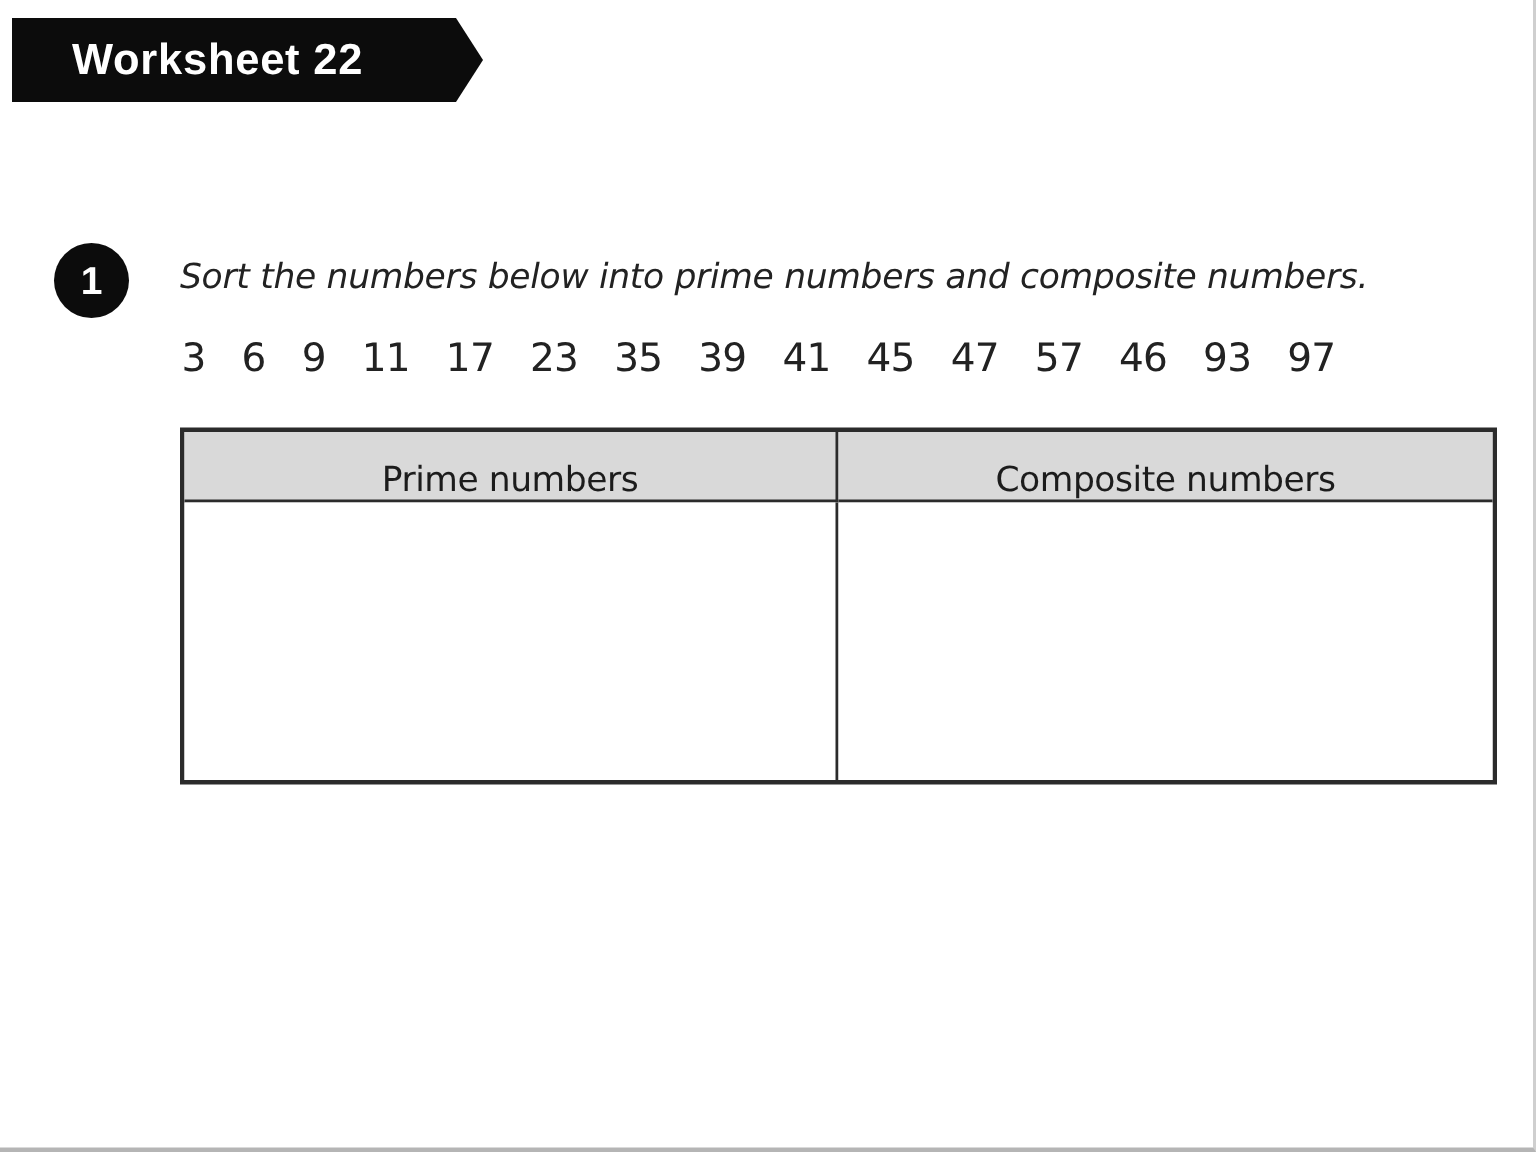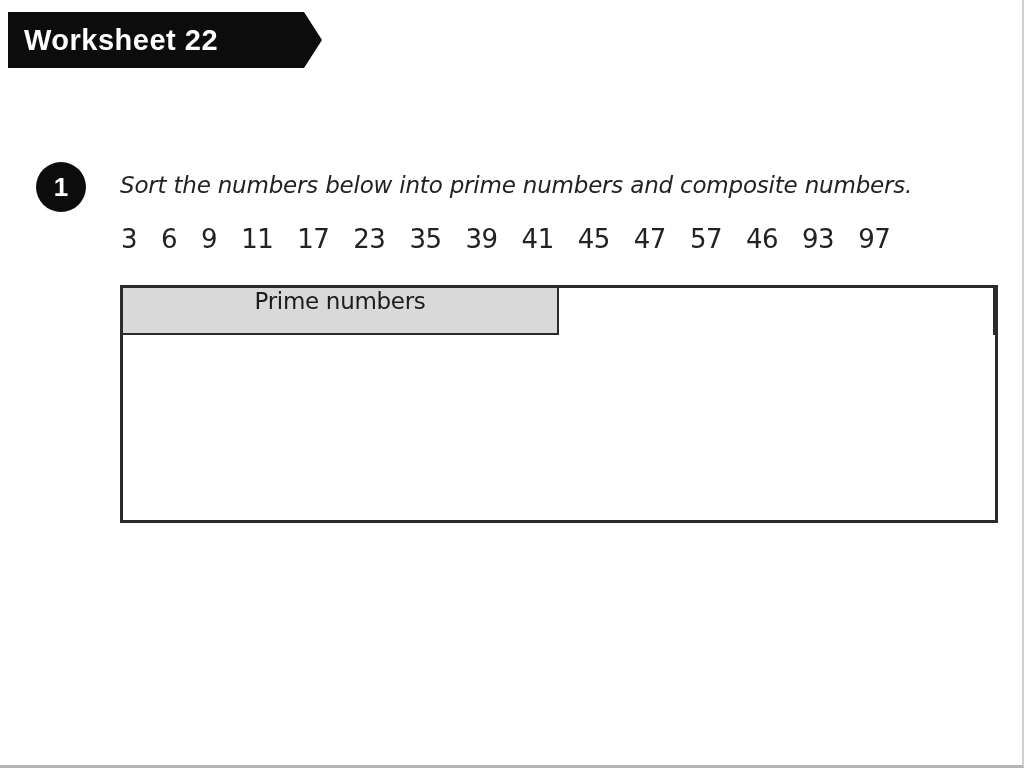--- a/index.html
+++ b/index.html
@@ -22,7 +22,7 @@
     background:#0c0c0c;
     clip-path:polygon(0 0, 296px 0, 314px 28px, 296px 56px, 0 56px);
     display:flex; align-items:center;
-    padding-left:16px;
+    padding-left:40px;
   }
   .banner-label {
     color:#ffffff; font-weight:bold; font-size:29px; letter-spacing:0.5px;

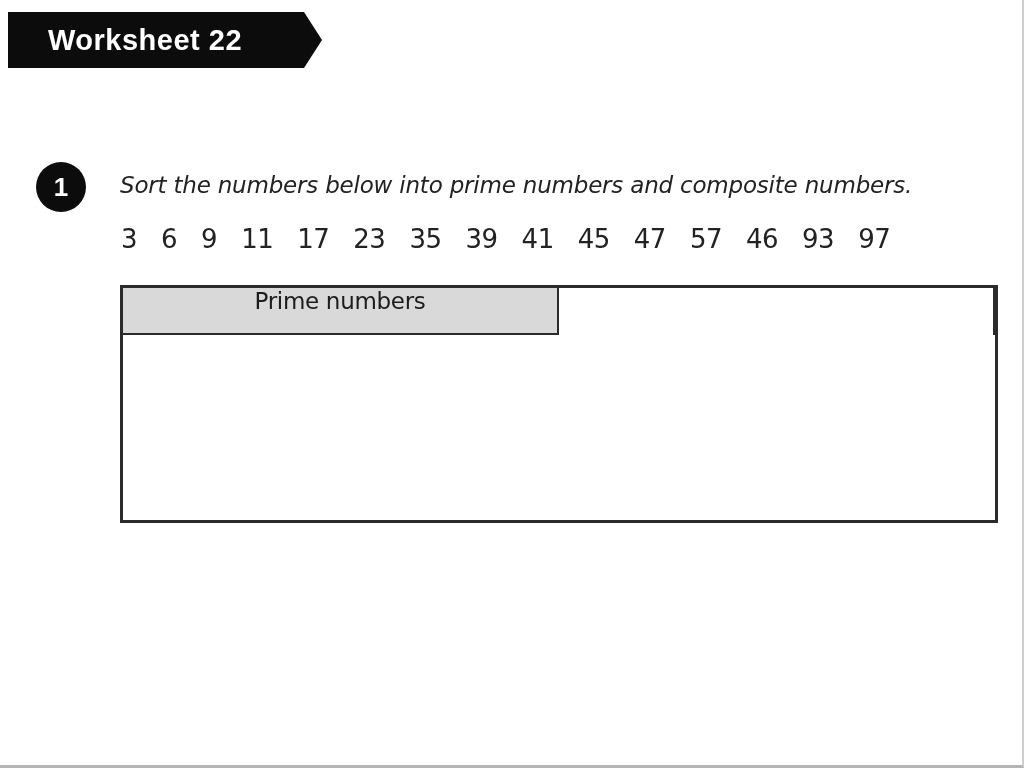--- a/index.html
+++ b/index.html
@@ -68,7 +68,7 @@
   .sort-table .th {
     background:#d9d9d9;
     border-bottom:2px solid #2b2b2b;
-    display:flex; align-items:flex-start; justify-content:center;
+    display:flex; align-items:flex-end; justify-content:center;
     font-size:23px; color:#1c1c1c;
     font-family:"DejaVu Sans", sans-serif;
     letter-spacing:-0.3px;

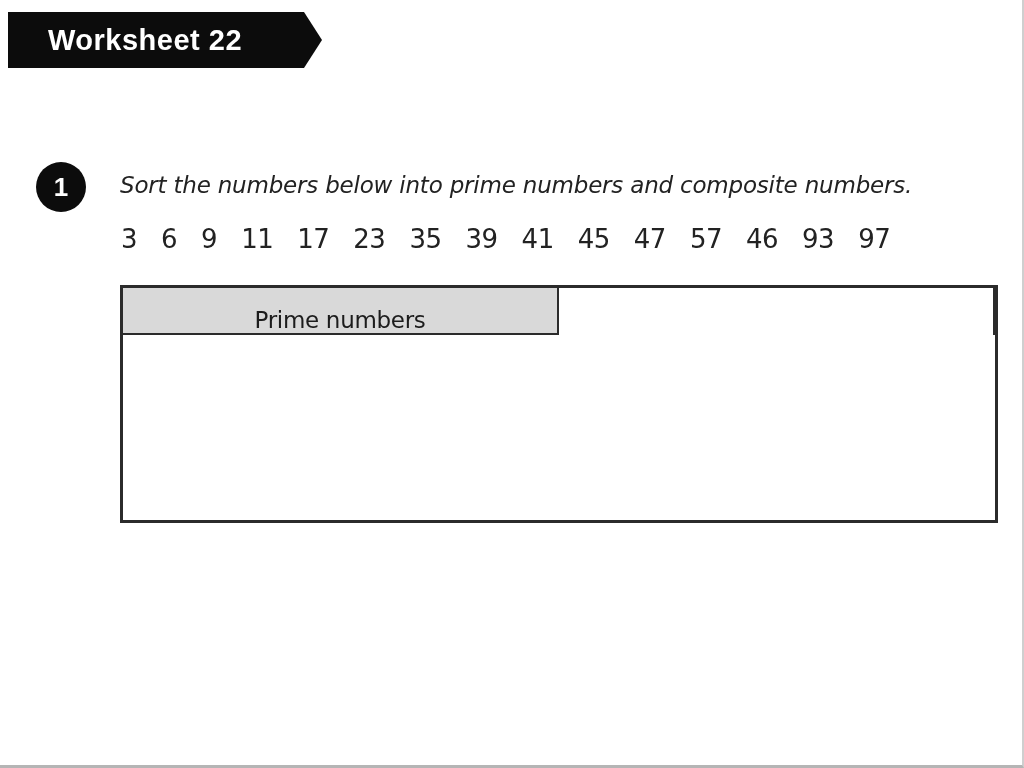--- a/index.html
+++ b/index.html
@@ -114,6 +114,9 @@
     <div class="th col-left">
       <span>Prime numbers</span>
     </div>
+    <div class="th">
+      <span>Composite numbers</span>
+    </div>
     <div class="td col-left"></div>
     <div class="td"></div>
   </div>

